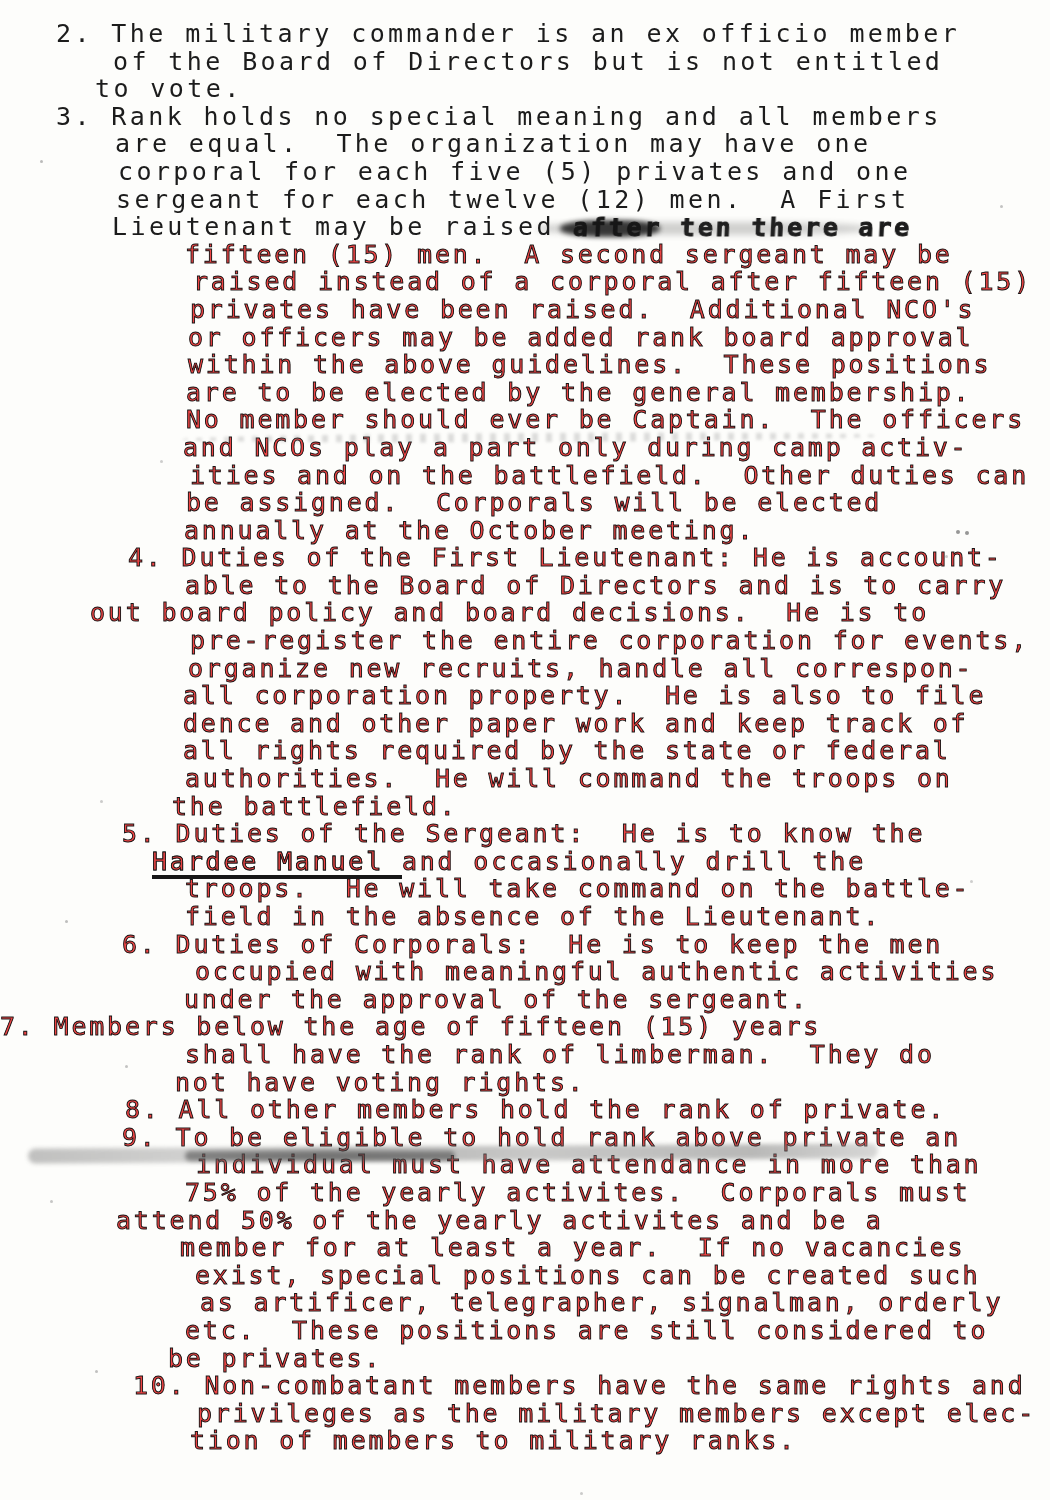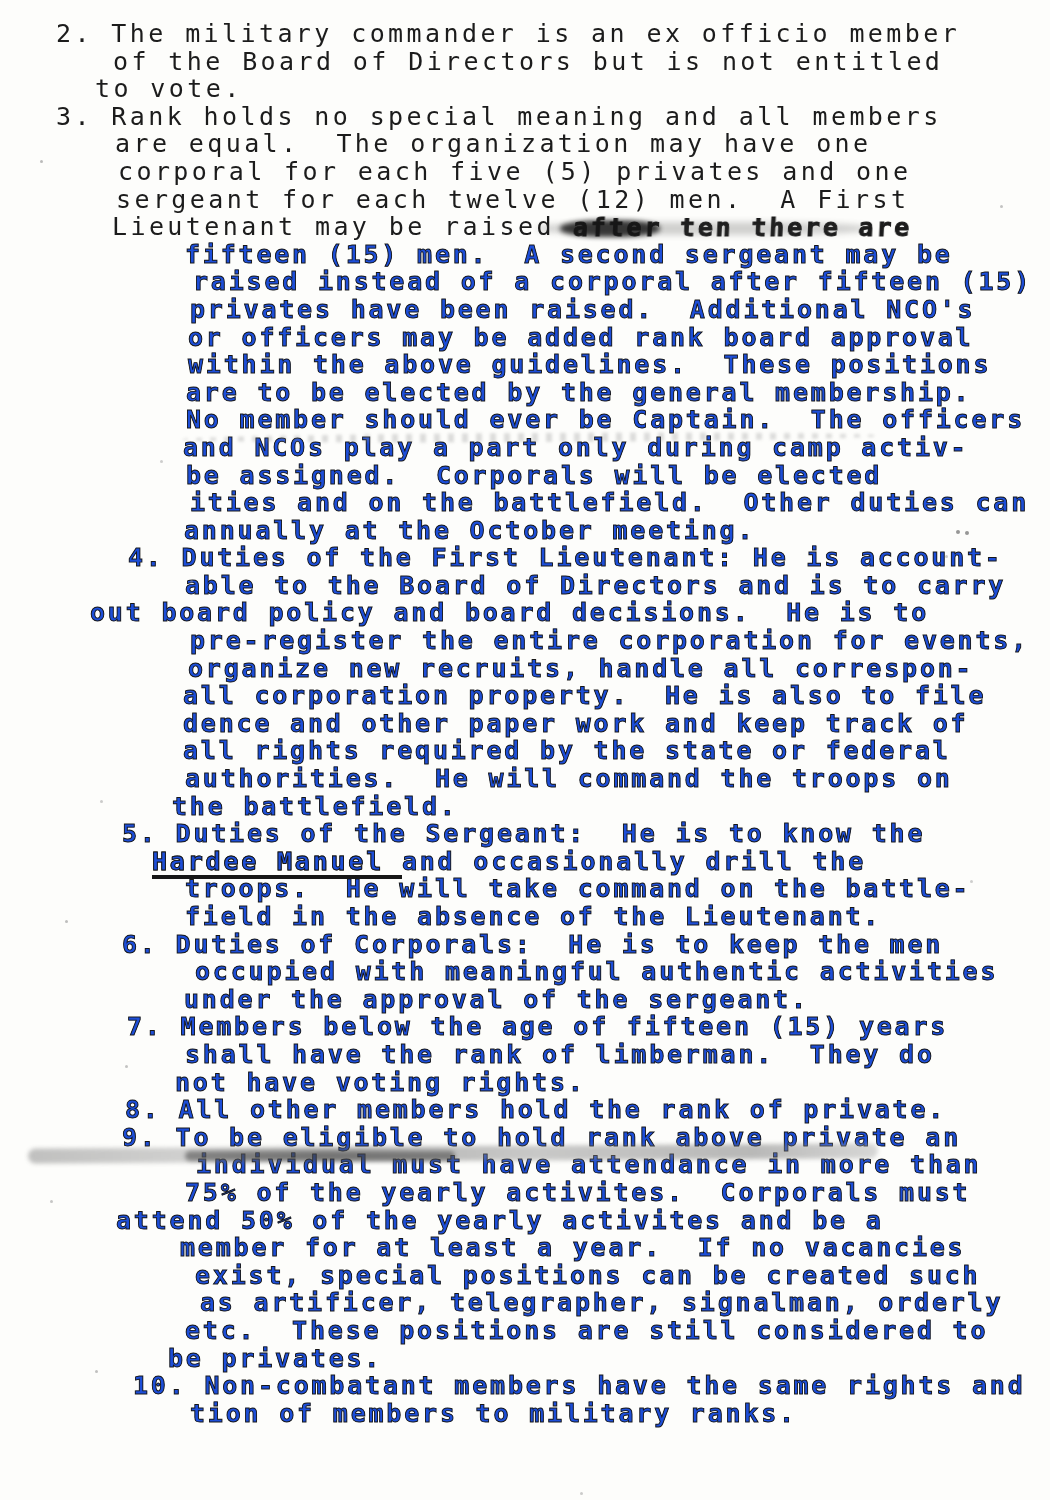--- a/index.html
+++ b/index.html
@@ -27,10 +27,10 @@
   }
   .bd{ 
     letter-spacing:2.8px;
-    font-weight:700;
+    font-weight:400;
     -webkit-text-stroke:0.9px #171717;
     text-shadow:0 0 0.5px #171717;
-    color:#1d4ed8;
+    color:#ef4444;
   }
   .garbled{
     display:inline-block;

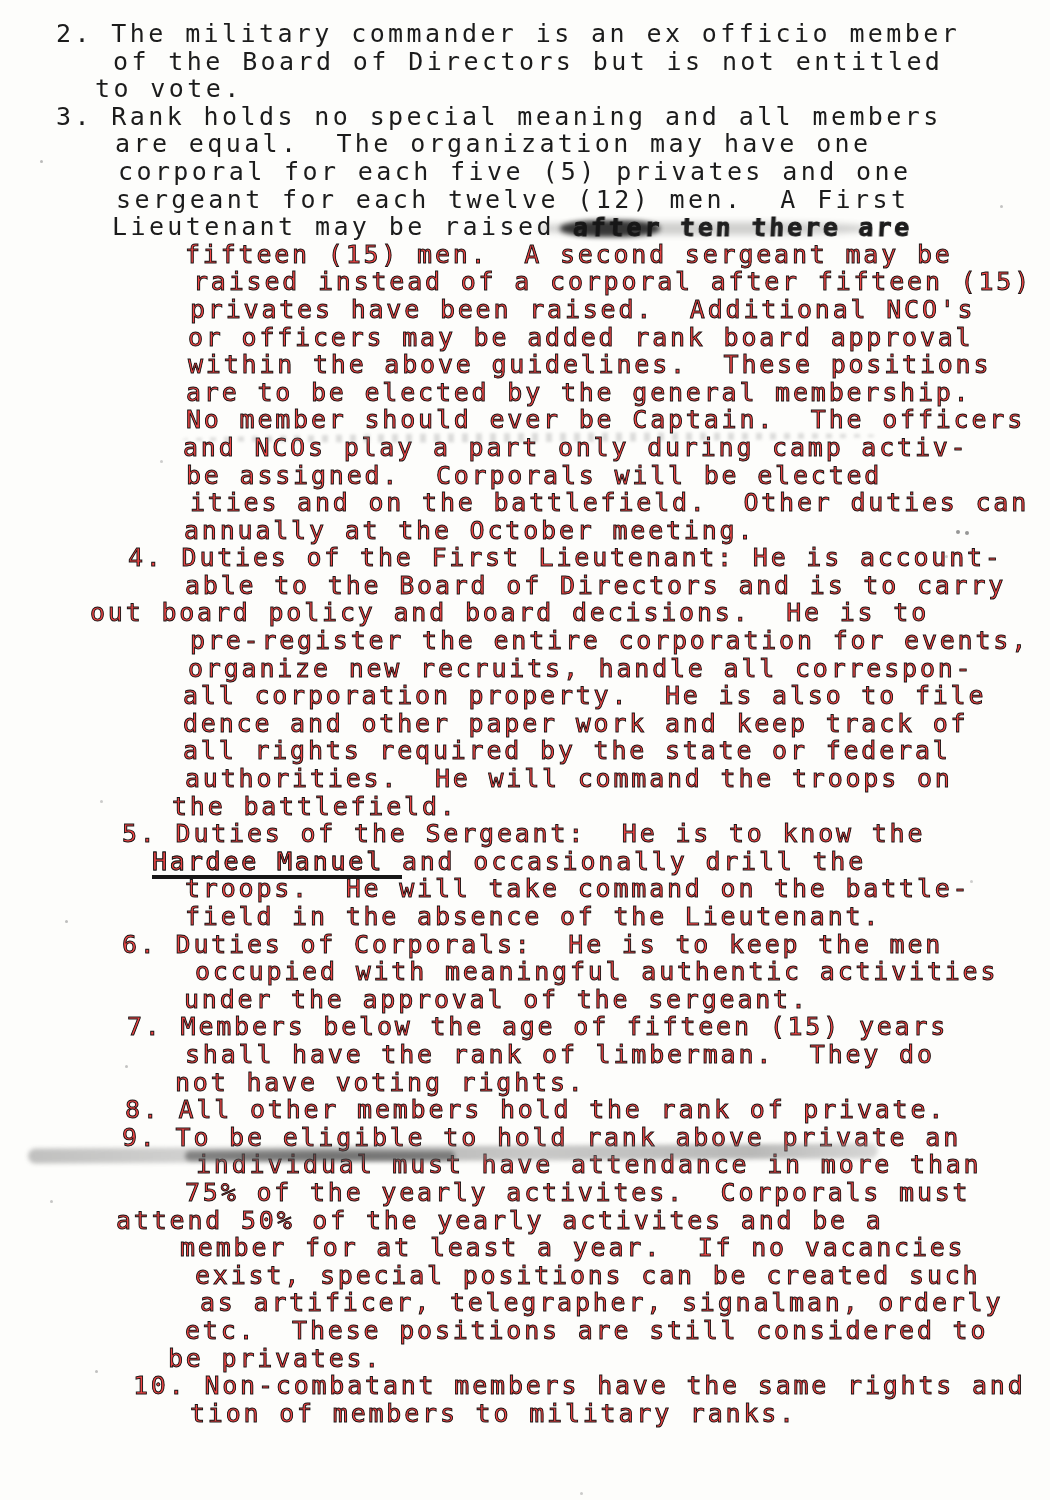--- a/index.html
+++ b/index.html
@@ -116,8 +116,8 @@
   <div class="ln bd" style="margin-left:186px">are to be elected by the general membership.</div>
   <div class="ln bd" style="margin-left:186px">No member should ever be Captain.  The officers</div>
   <div class="ln bd" style="margin-left:183px">and NCOs play a part only during camp activ-</div>
+  <div class="ln bd" style="margin-left:190px">ities and on the battlefield.  Other duties can</div>
   <div class="ln bd" style="margin-left:186px">be assigned.  Corporals will be elected</div>
-  <div class="ln bd" style="margin-left:190px">ities and on the battlefield.  Other duties can</div>
   <div class="ln bd" style="margin-left:184px">annually at the October meeting.</div>
   <div class="ln bd" style="margin-left:128px">4. Duties of the First Lieutenant: He is account-</div>
   <div class="ln bd" style="margin-left:185px">able to the Board of Directors and is to carry</div>

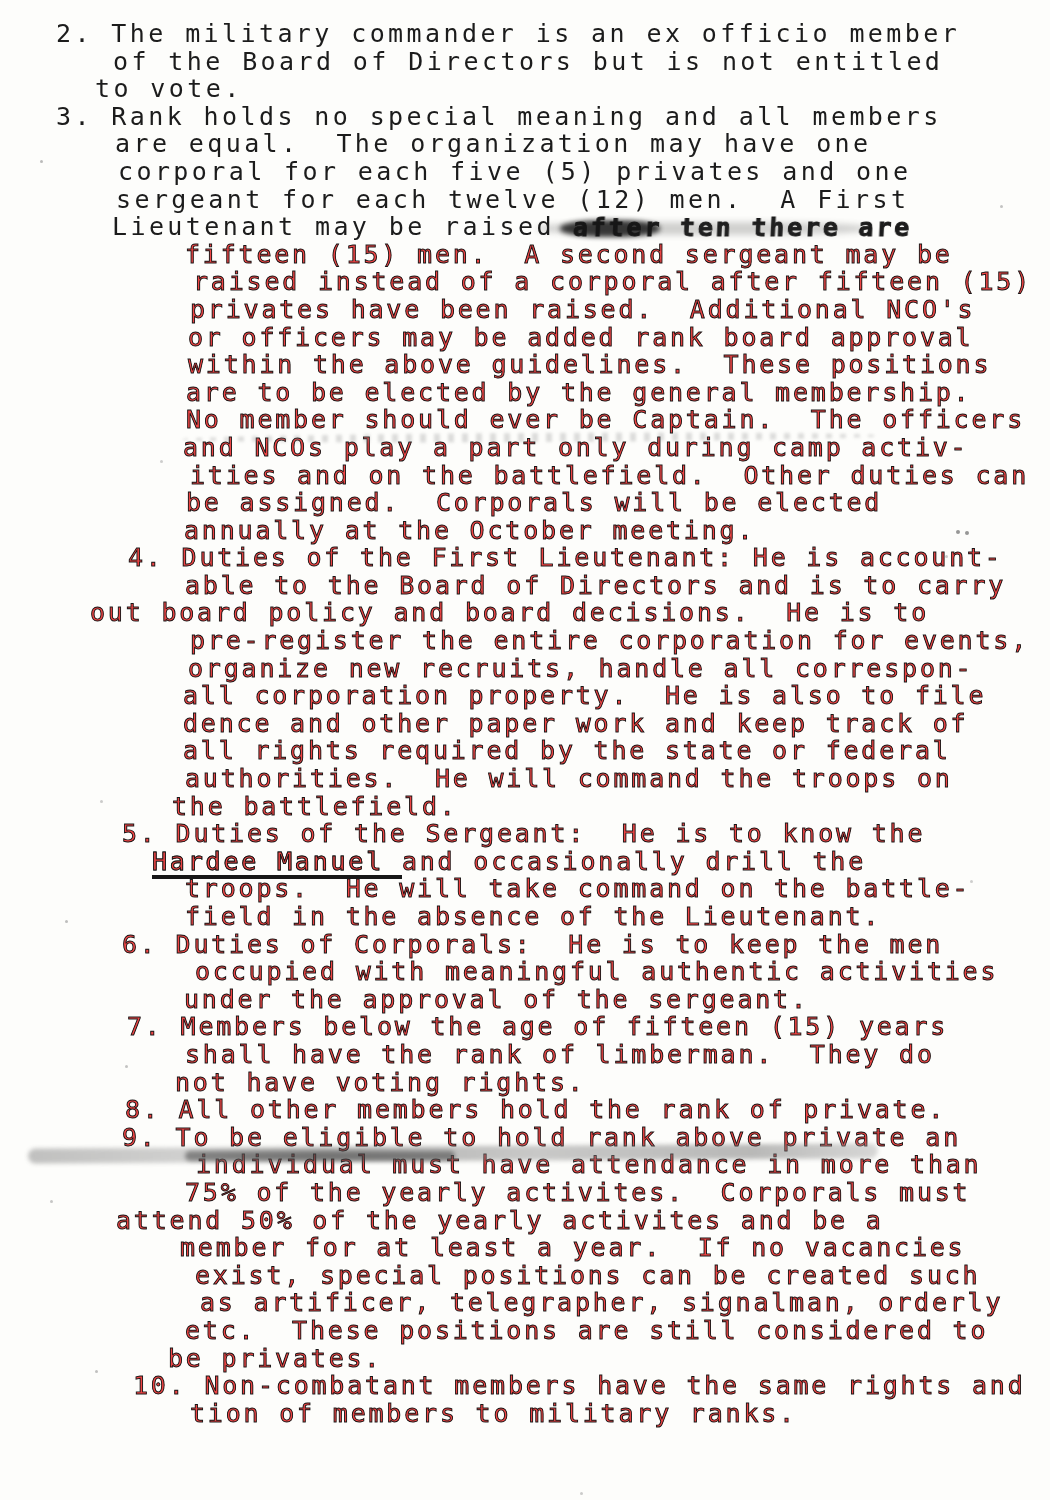--- a/index.html
+++ b/index.html
@@ -136,7 +136,7 @@
   <div class="ln bd" style="margin-left:122px">6. Duties of Corporals:  He is to keep the men</div>
   <div class="ln bd" style="margin-left:195px">occupied with meaningful authentic activities</div>
   <div class="ln bd" style="margin-left:184px">under the approval of the sergeant.</div>
-  <div class="ln bd" style="margin-left:127px">7. Members below the age of fifteen (15) years</div>
+  <div class="ln bd" style="">7. Members below the age of fifteen (15) years</div>
   <div class="ln bd" style="margin-left:185px">shall have the rank of limberman.  They do</div>
   <div class="ln bd" style="margin-left:175px">not have voting rights.</div>
   <div class="ln bd" style="margin-left:125px">8. All other members hold the rank of private.</div>

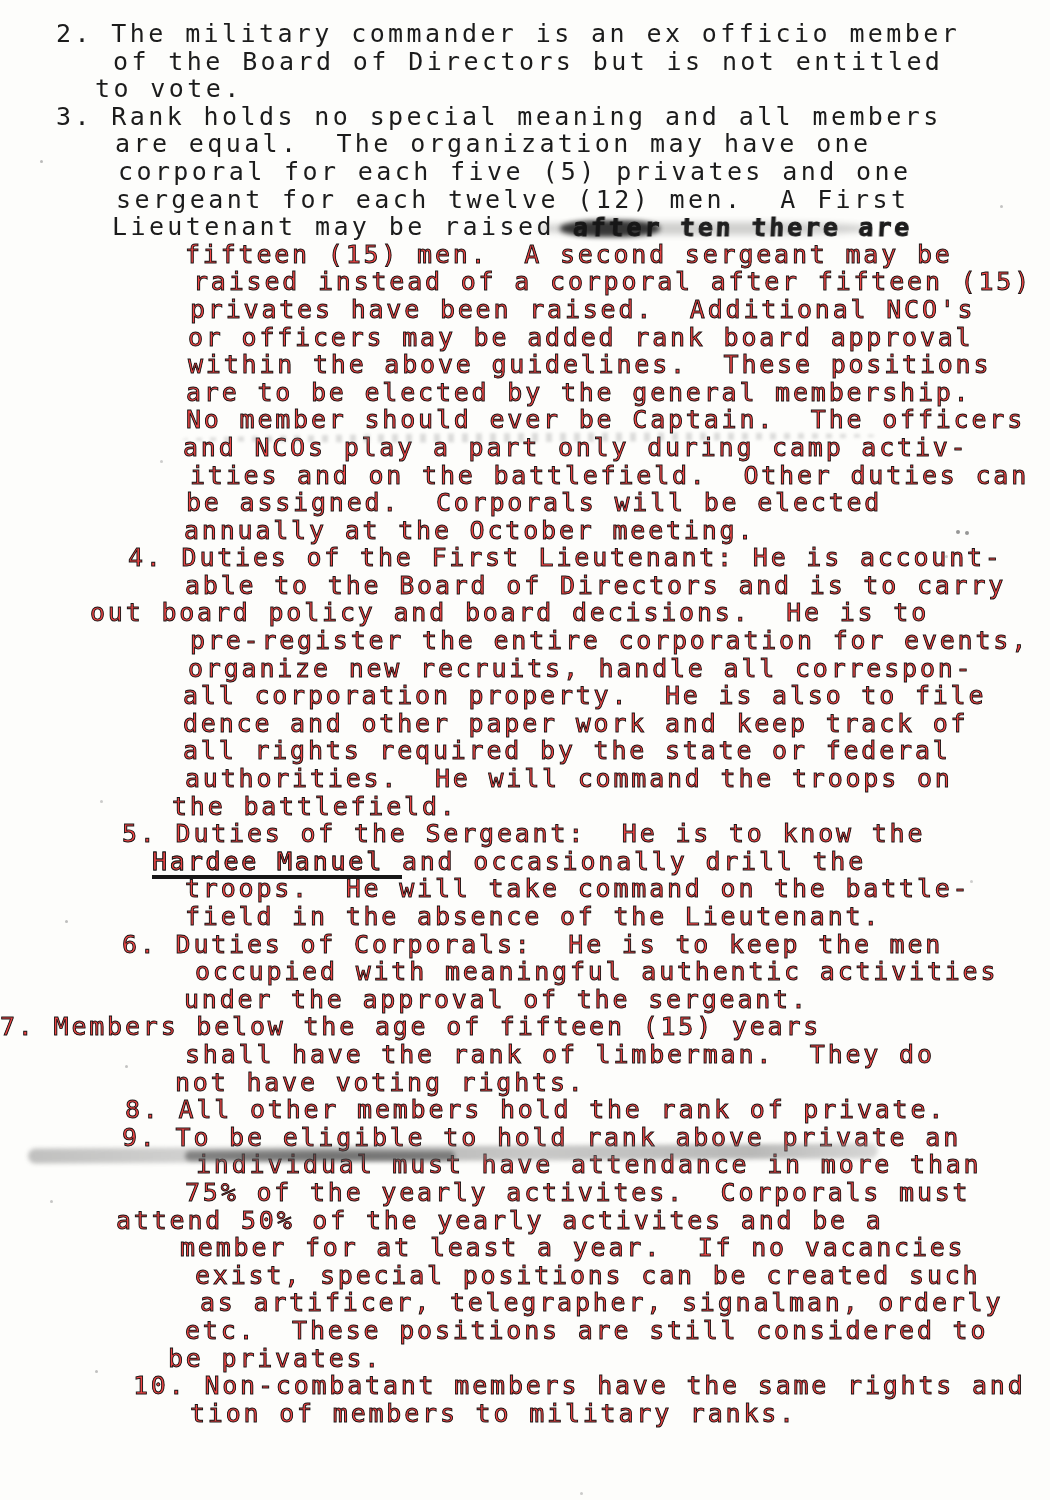--- a/index.html
+++ b/index.html
@@ -150,6 +150,7 @@
   <div class="ln bd" style="margin-left:185px">etc.  These positions are still considered to</div>
   <div class="ln bd" style="margin-left:168px">be privates.</div>
   <div class="ln bd" style="margin-left:133px">10. Non-combatant members have the same rights and</div>
+  <div class="ln bd" style="margin-left:197px">privileges as the military members except elec-</div>
   <div class="ln bd" style="margin-left:190px">tion of members to military ranks.</div>
 
   <div class="speckle"></div>

